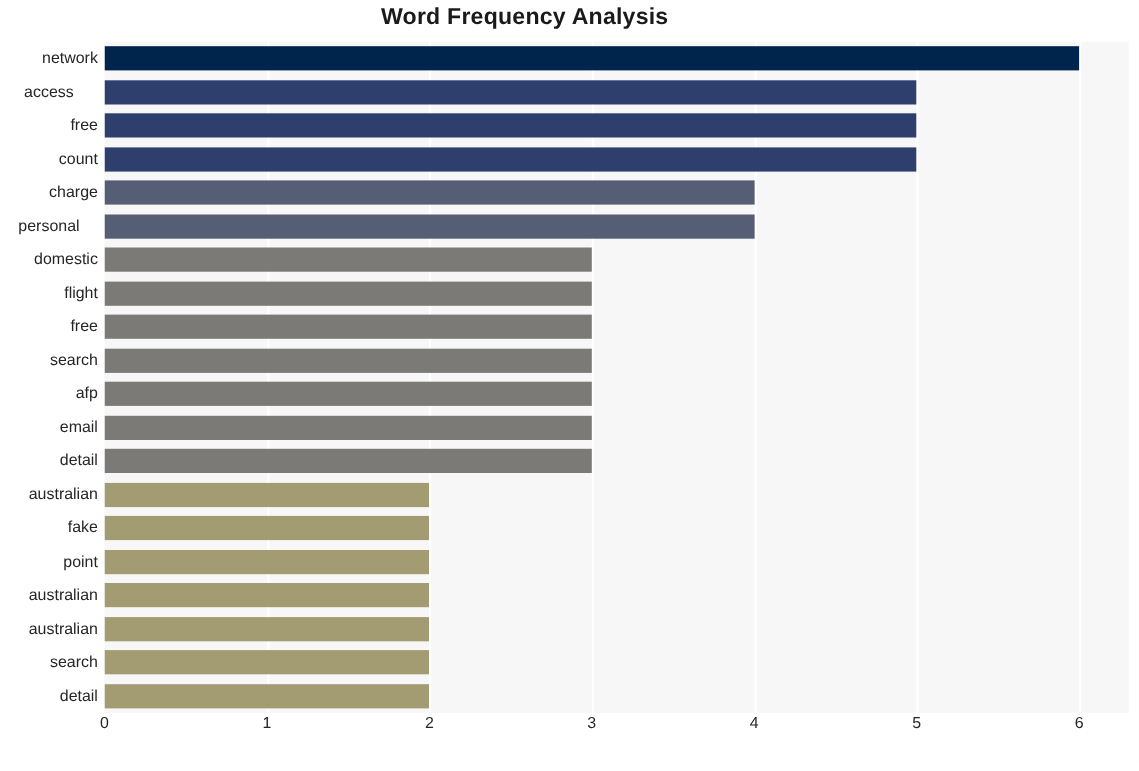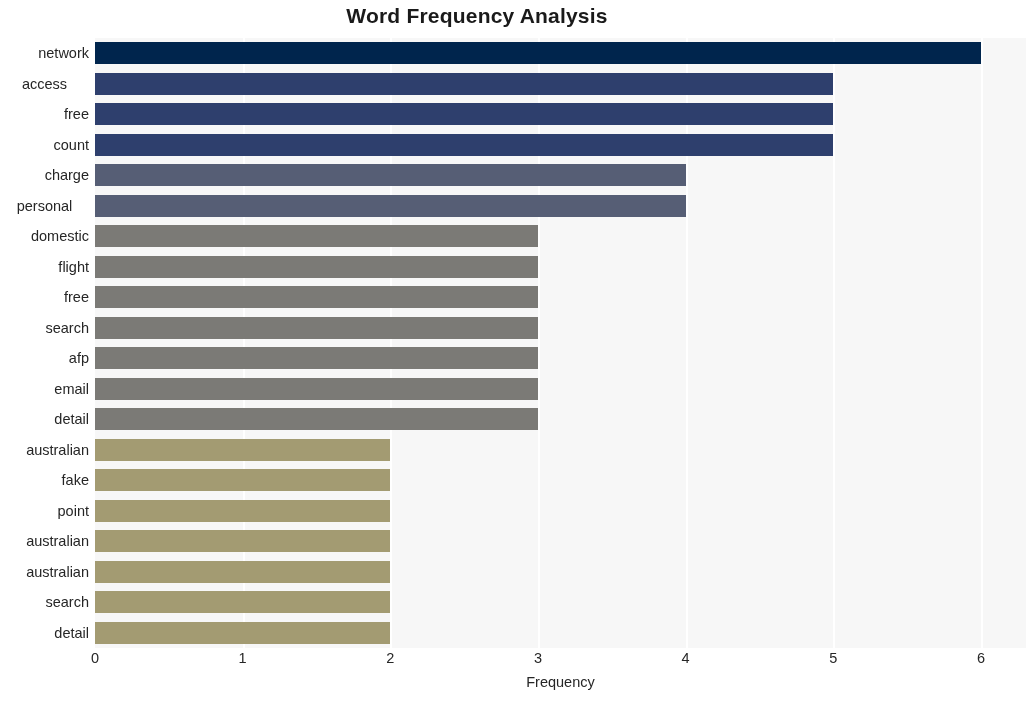--- a/index.html
+++ b/index.html
@@ -214,7 +214,6 @@
       <div class="xtick" style="left: 981px;">6</div>
     </div>
 
-  <div id="x-axis-label">Frequency</div>
 
 </div>
 

